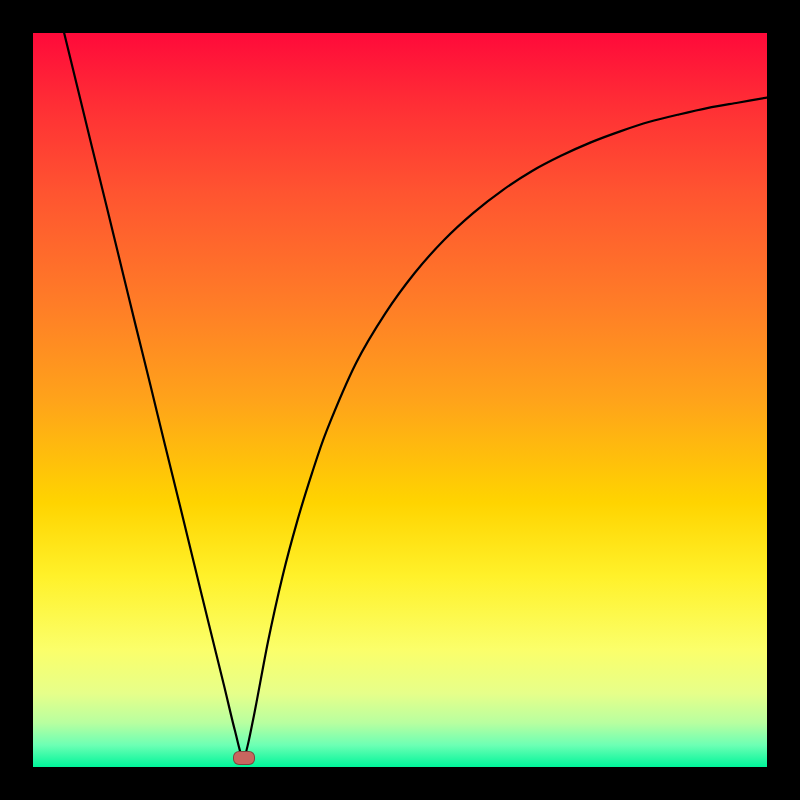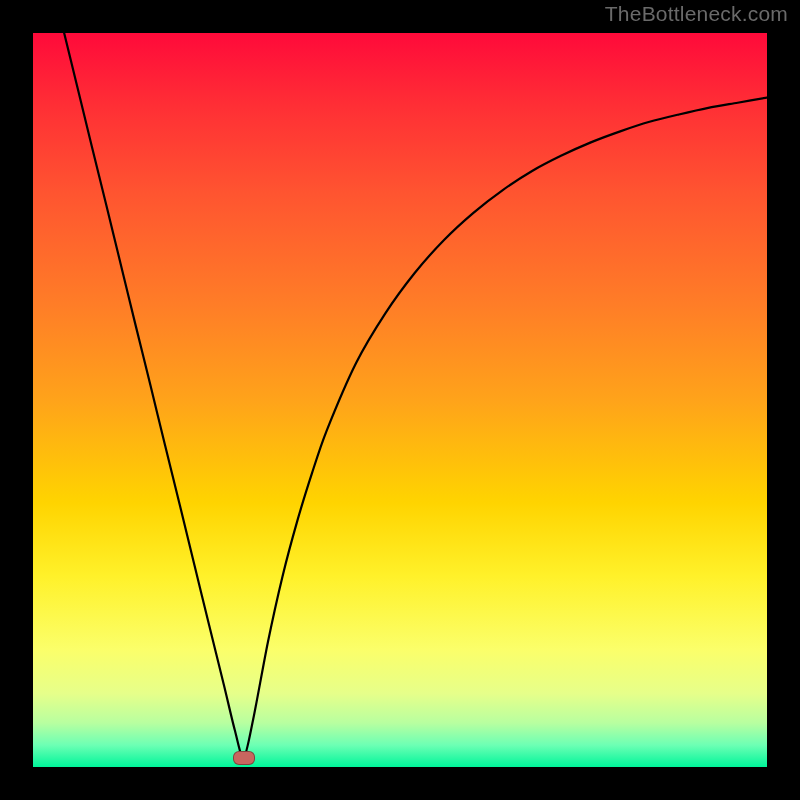--- a/index.html
+++ b/index.html
@@ -72,7 +72,6 @@
 <body>
 
 <div class="outer">
-  <div class="watermark">TheBottleneck.com</div>
   <div class="plot">
     <svg id="curve-svg" viewBox="0 0 734 734" preserveAspectRatio="none">
       <path id="curve-path" d="M 29.36 -7.34 C 31.32 0.69, 40.13 36.80, 44.04 52.85 C 47.95 68.90, 54.81 97.08, 58.72 113.04 C 62.63 128.99, 69.49 156.54, 73.40 172.49 C 77.31 188.44, 84.17 216.63, 88.08 232.68 C 91.99 248.73, 98.85 276.91, 102.76 292.87 C 106.67 308.82, 113.53 336.37, 117.44 352.32 C 121.35 368.27, 128.21 396.56, 132.12 412.51 C 136.03 428.46, 142.89 456.01, 146.80 471.96 C 150.71 487.91, 157.57 516.10, 161.48 532.15 C 165.39 548.20, 172.25 576.39, 176.16 592.34 C 180.07 608.29, 187.41 637.80, 190.84 651.79 C 194.27 665.79, 199.21 687.51, 201.85 697.30 C 204.49 707.09, 208.21 726.66, 210.66 725.19 C 213.10 723.72, 216.97 701.75, 220.20 686.29 C 223.43 670.83, 230.97 628.30, 234.88 609.22 C 238.79 590.14, 245.65 559.31, 249.56 543.16 C 253.47 527.01, 260.33 501.81, 264.24 488.11 C 268.15 474.41, 275.01 452.44, 278.92 440.40 C 282.83 428.36, 287.73 412.51, 293.60 397.83 C 299.47 383.15, 315.13 345.96, 322.96 330.30 C 330.79 314.64, 344.49 292.43, 352.32 280.39 C 360.15 268.35, 373.85 249.80, 381.68 240.02 C 389.51 230.23, 403.21 215.01, 411.04 206.99 C 418.87 198.96, 432.57 186.48, 440.40 179.83 C 448.23 173.18, 461.93 162.65, 469.76 157.08 C 477.59 151.50, 491.29 142.59, 499.12 137.99 C 506.95 133.39, 520.65 126.39, 528.48 122.58 C 536.31 118.76, 550.01 112.60, 557.84 109.37 C 565.67 106.14, 579.37 101.10, 587.20 98.36 C 595.03 95.62, 608.73 91.06, 616.56 88.81 C 624.39 86.56, 638.09 83.33, 645.92 81.47 C 653.75 79.61, 667.45 76.43, 675.28 74.87 C 683.11 73.30, 696.81 71.10, 704.64 69.73 C 712.47 68.36, 730.09 65.28, 734.00 64.59" stroke="#000000" stroke-width="2.2" fill="none" stroke-linejoin="round" stroke-linecap="round"></path>

